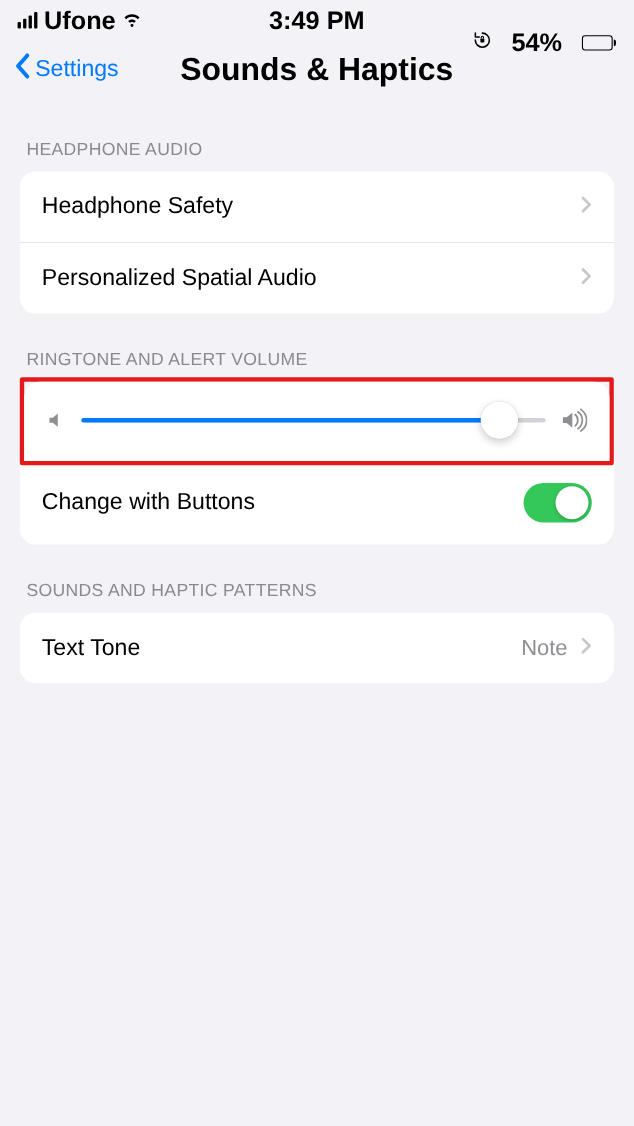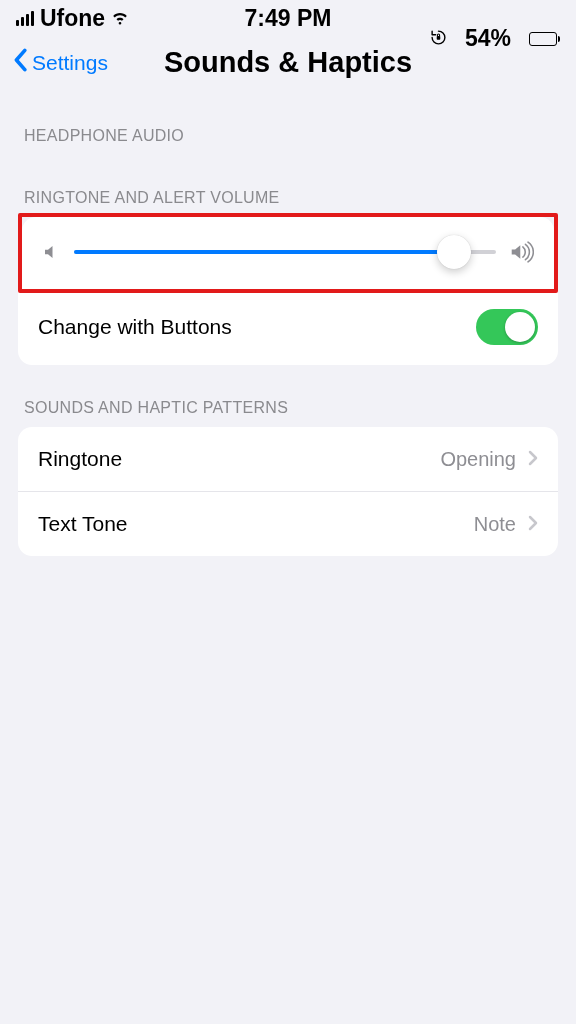--- a/index.html
+++ b/index.html
@@ -124,7 +124,7 @@
         </svg>
     </span>
   </div>
-  <span class="status-time">7:49 PM</span>
+  <span class="status-time">3:49 PM</span>
   <div class="status-right">
     <span class="lock-rot">
       <svg width="17" height="17" viewBox="0 0 24 24" fill="none" stroke="#000" stroke-width="2">

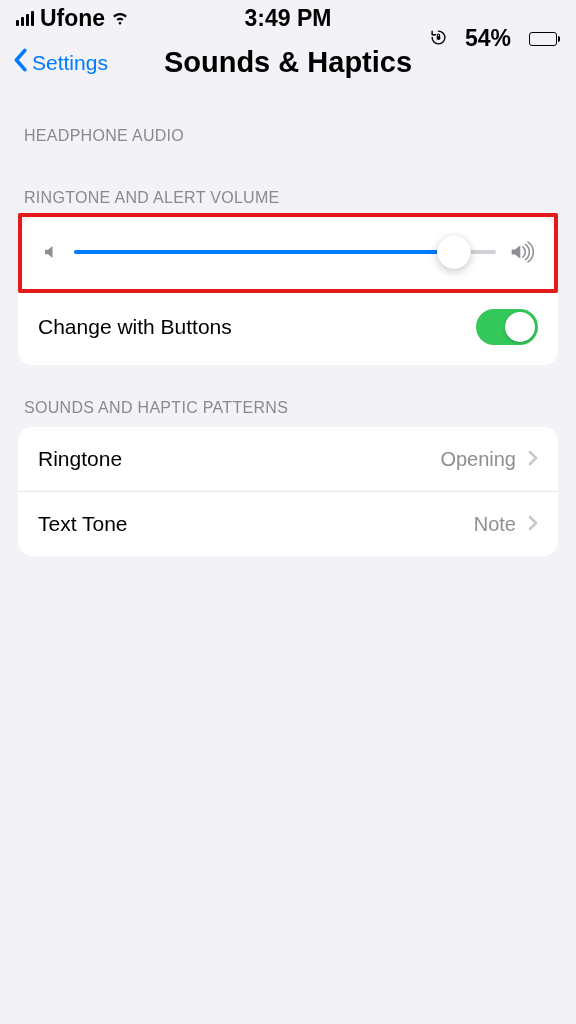--- a/index.html
+++ b/index.html
@@ -39,7 +39,7 @@
     .battery-nub { width:2px; height:6px; background:#000; border-radius:0 2px 2px 0; }
     
     .nav-header {
-      display:flex; align-items:center; padding: 12px 12px 16px 12px;
+      display:flex; padding: 12px 12px 16px 12px;
     }
     .back-group { display:flex; align-items:center; color:#007aff; font-size:21px; }
     .back-group svg { width:16px; height:24px; }

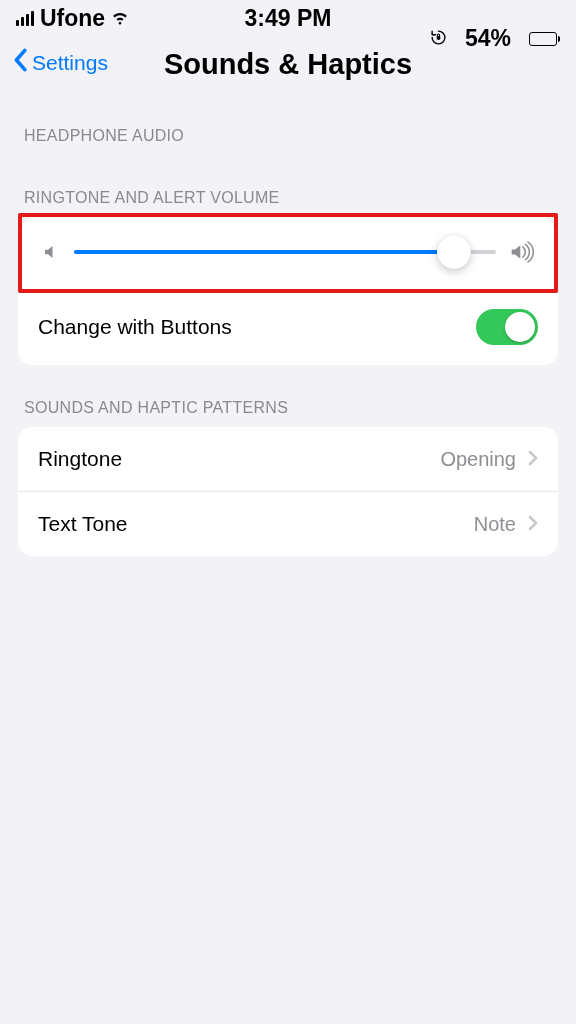--- a/index.html
+++ b/index.html
@@ -157,6 +157,28 @@
 <div class="content">
 
   <div class="section-header">HEADPHONE AUDIO</div>
+  <div class="group">
+    <div class="row">
+      <span>Headphone Safety</span>
+      <span class="row-right">
+        <span class="chevron">
+          <svg viewBox="0 0 10 16" fill="none" stroke="#c7c7cc" stroke-width="2.5" stroke-linecap="round" stroke-linejoin="round">
+              <path d="M2 2l6 6-6 6"></path>
+            </svg>
+        </span>
+      </span>
+    </div>
+    <div class="row">
+      <span>Personalized Spatial Audio</span>
+      <span class="row-right">
+        <span class="chevron">
+          <svg viewBox="0 0 10 16" fill="none" stroke="#c7c7cc" stroke-width="2.5" stroke-linecap="round" stroke-linejoin="round">
+              <path d="M2 2l6 6-6 6"></path>
+            </svg>
+        </span>
+      </span>
+    </div>
+  </div>
 
   <div class="section-header">RINGTONE AND ALERT VOLUME</div>
 

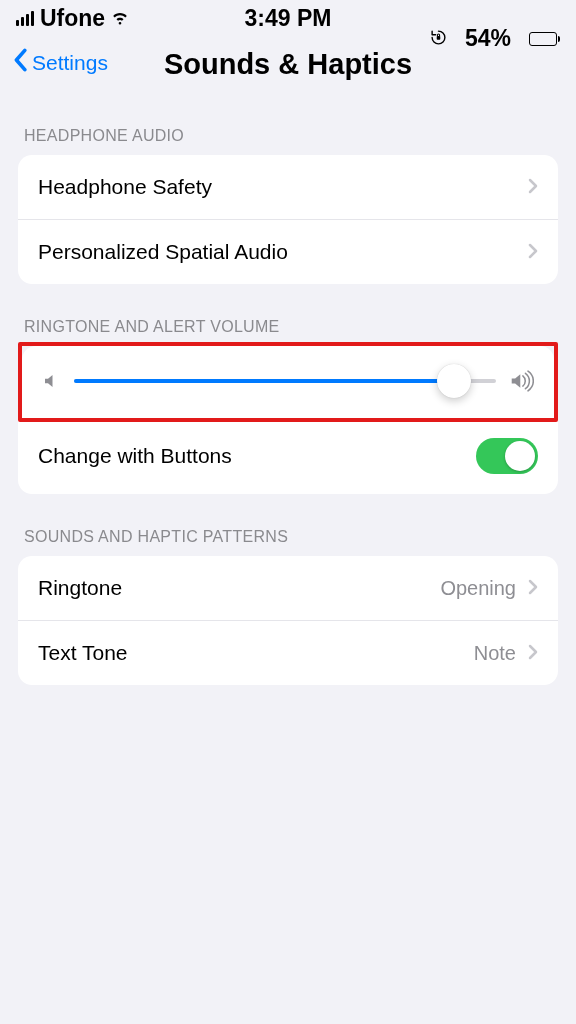--- a/index.html
+++ b/index.html
@@ -215,17 +215,6 @@
   <div class="section-header">SOUNDS AND HAPTIC PATTERNS</div>
   <div class="group">
     <div class="row">
-      <span>Ringtone</span>
-      <span class="row-right">
-        <span>Opening</span>
-        <span class="chevron">
-          <svg viewBox="0 0 10 16" fill="none" stroke="#c7c7cc" stroke-width="2.5" stroke-linecap="round" stroke-linejoin="round">
-              <path d="M2 2l6 6-6 6"></path>
-            </svg>
-        </span>
-      </span>
-    </div>
-    <div class="row">
       <span>Text Tone</span>
       <span class="row-right">
         <span>Note</span>

